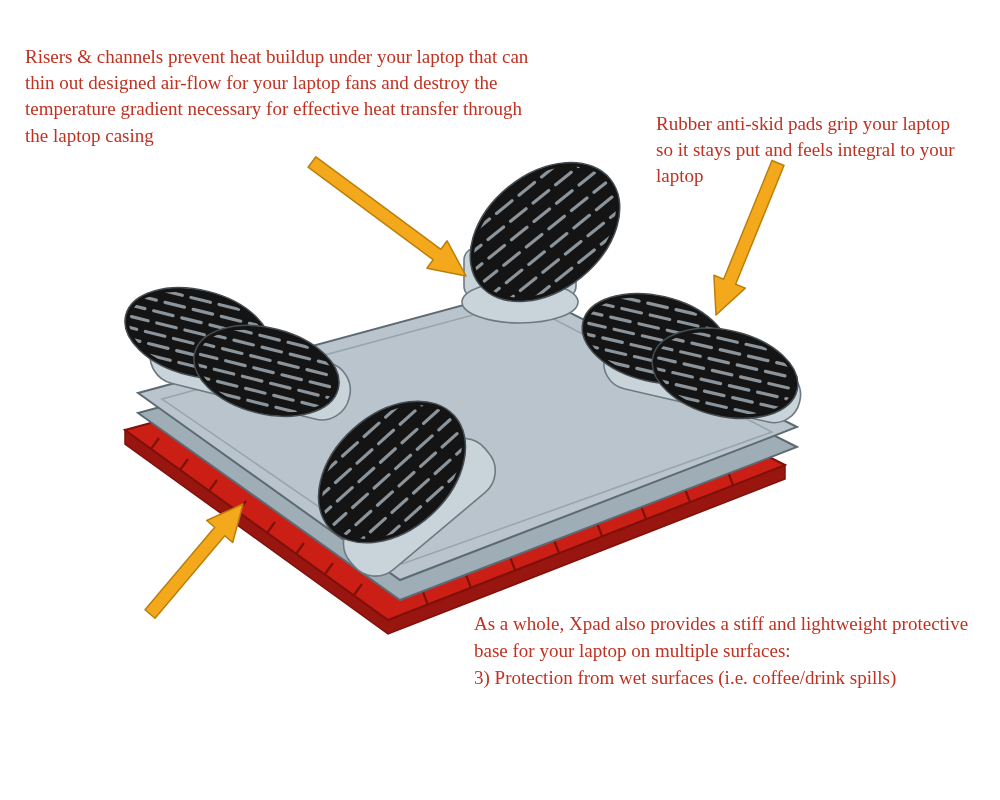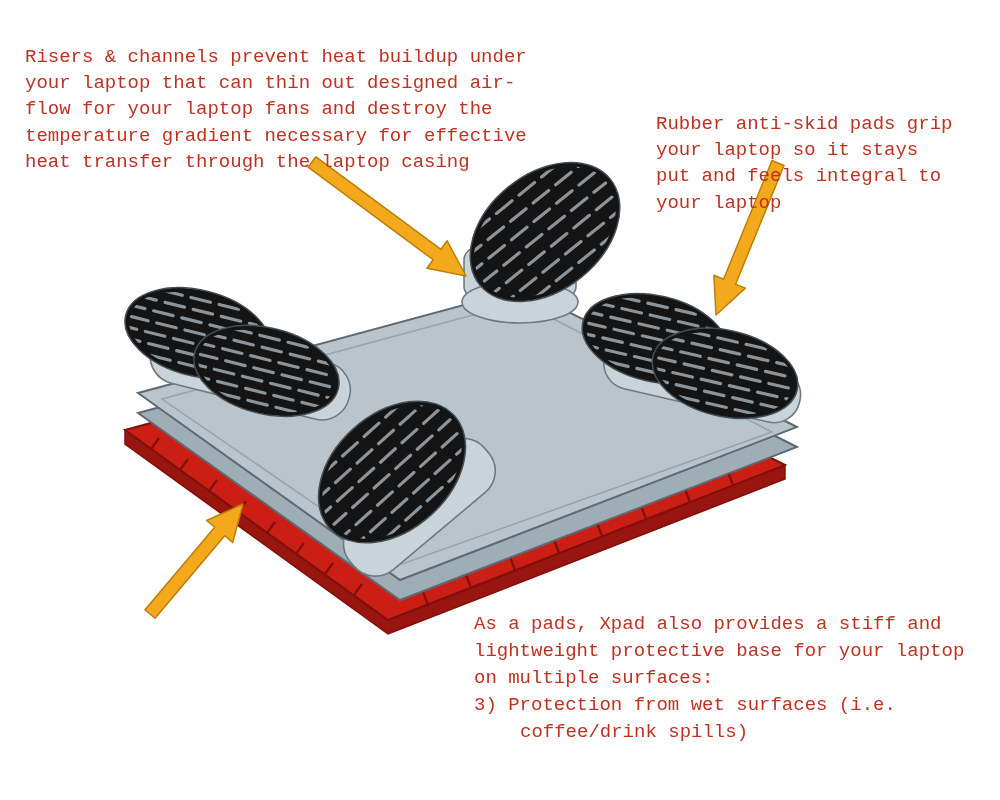--- a/index.html
+++ b/index.html
@@ -9,7 +9,7 @@
     height: 800px;
     background: var(--background, #ffffff);
     overflow: hidden;
-    font-family: Liberation Mono, monospace;
+    font-family: Liberation Serif, serif;
     border-radius: 11px;
   }
   svg.render { position: absolute; left: 0; top: 0; }

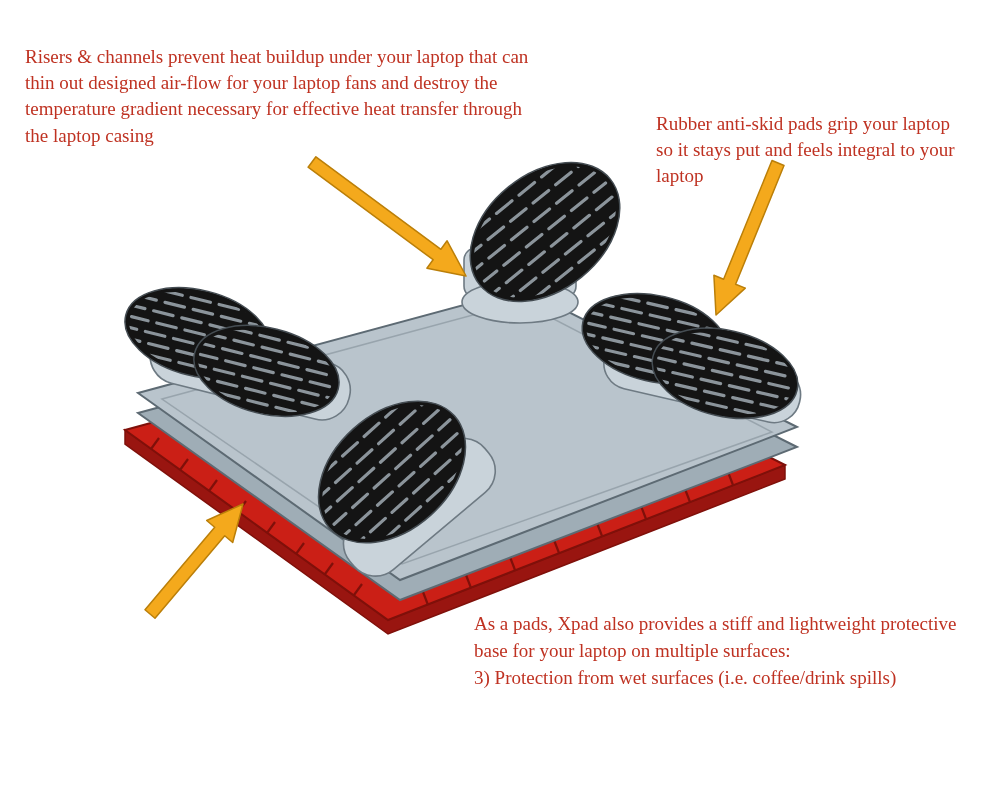--- a/index.html
+++ b/index.html
@@ -166,7 +166,7 @@
 
 
   <div class="note benefits">
-    <div class="intro">As a pads, Xpad also provides a stiff and lightweight protective base for your laptop on multiple surfaces:</div>
+    <div class="intro">As a whole, Xpad also provides a stiff and lightweight protective base for your laptop on multiple surfaces:</div>
     <div class="item">3) Protection from wet surfaces (i.e. coffee/drink spills)</div>
   </div>
 

